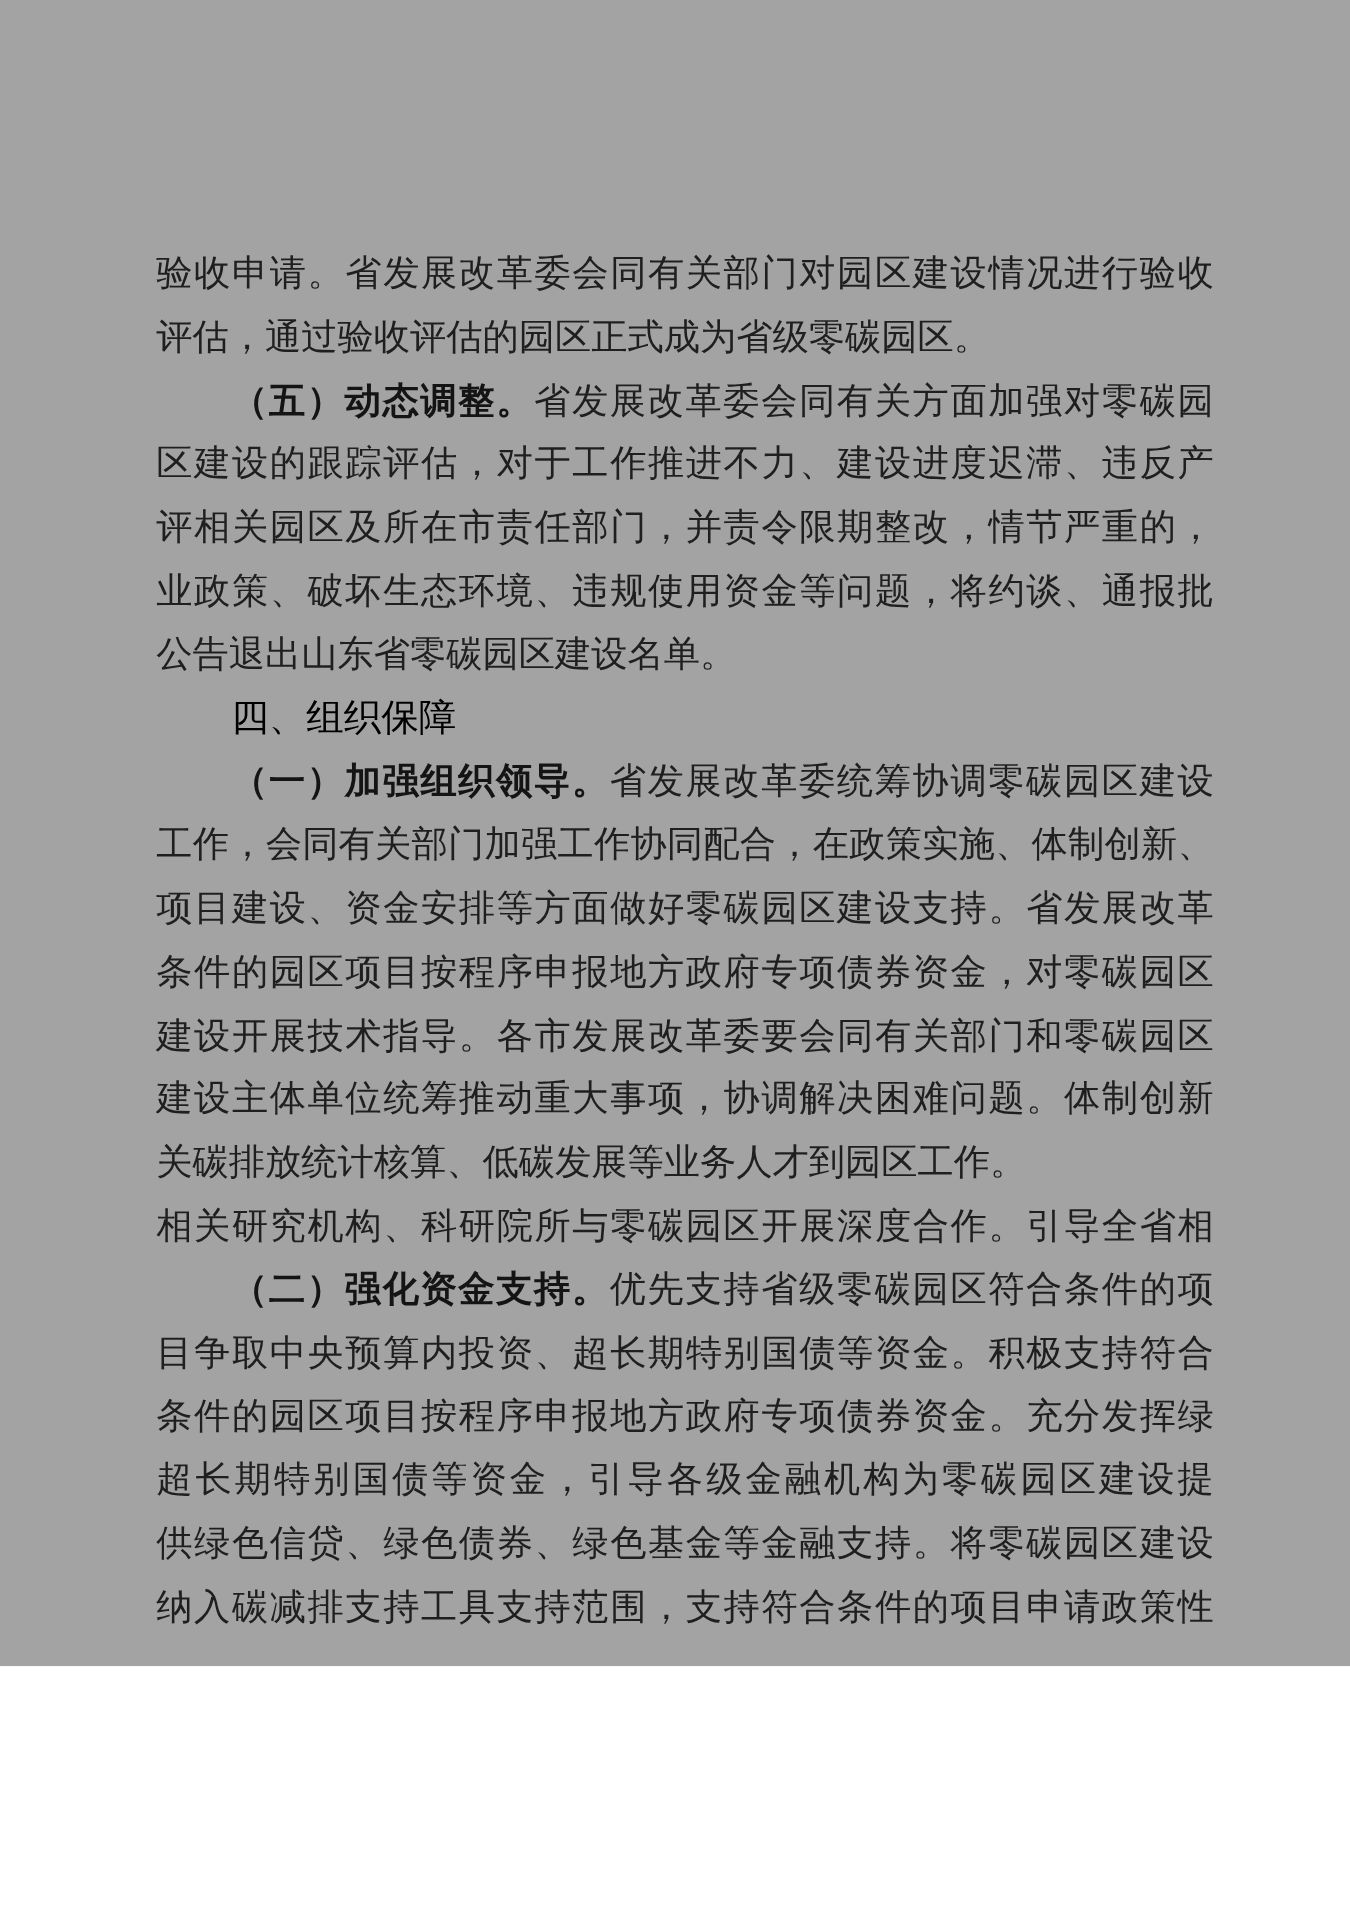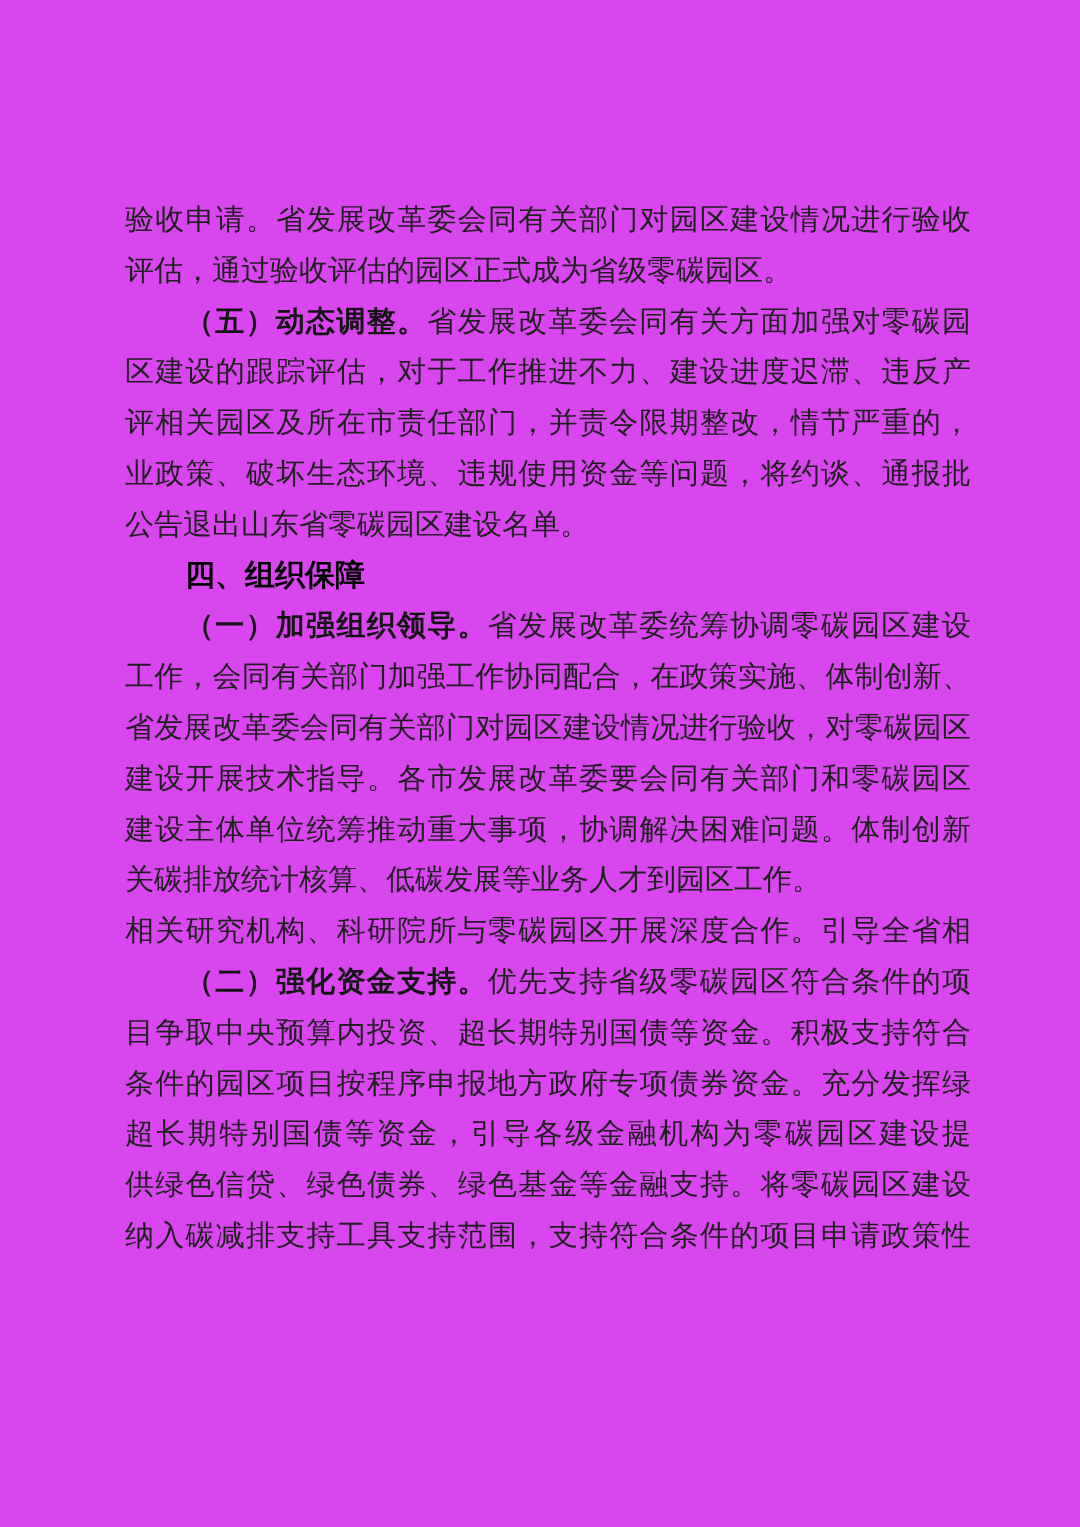--- a/index.html
+++ b/index.html
@@ -10,8 +10,8 @@
   .page {
     position: relative;
     width: 1080px;
-    height: 1527px;
-    background: #d946ef;
+    height: 1333px;
+    background: #a3a3a3;
     overflow: hidden;
   }
   .textblock {

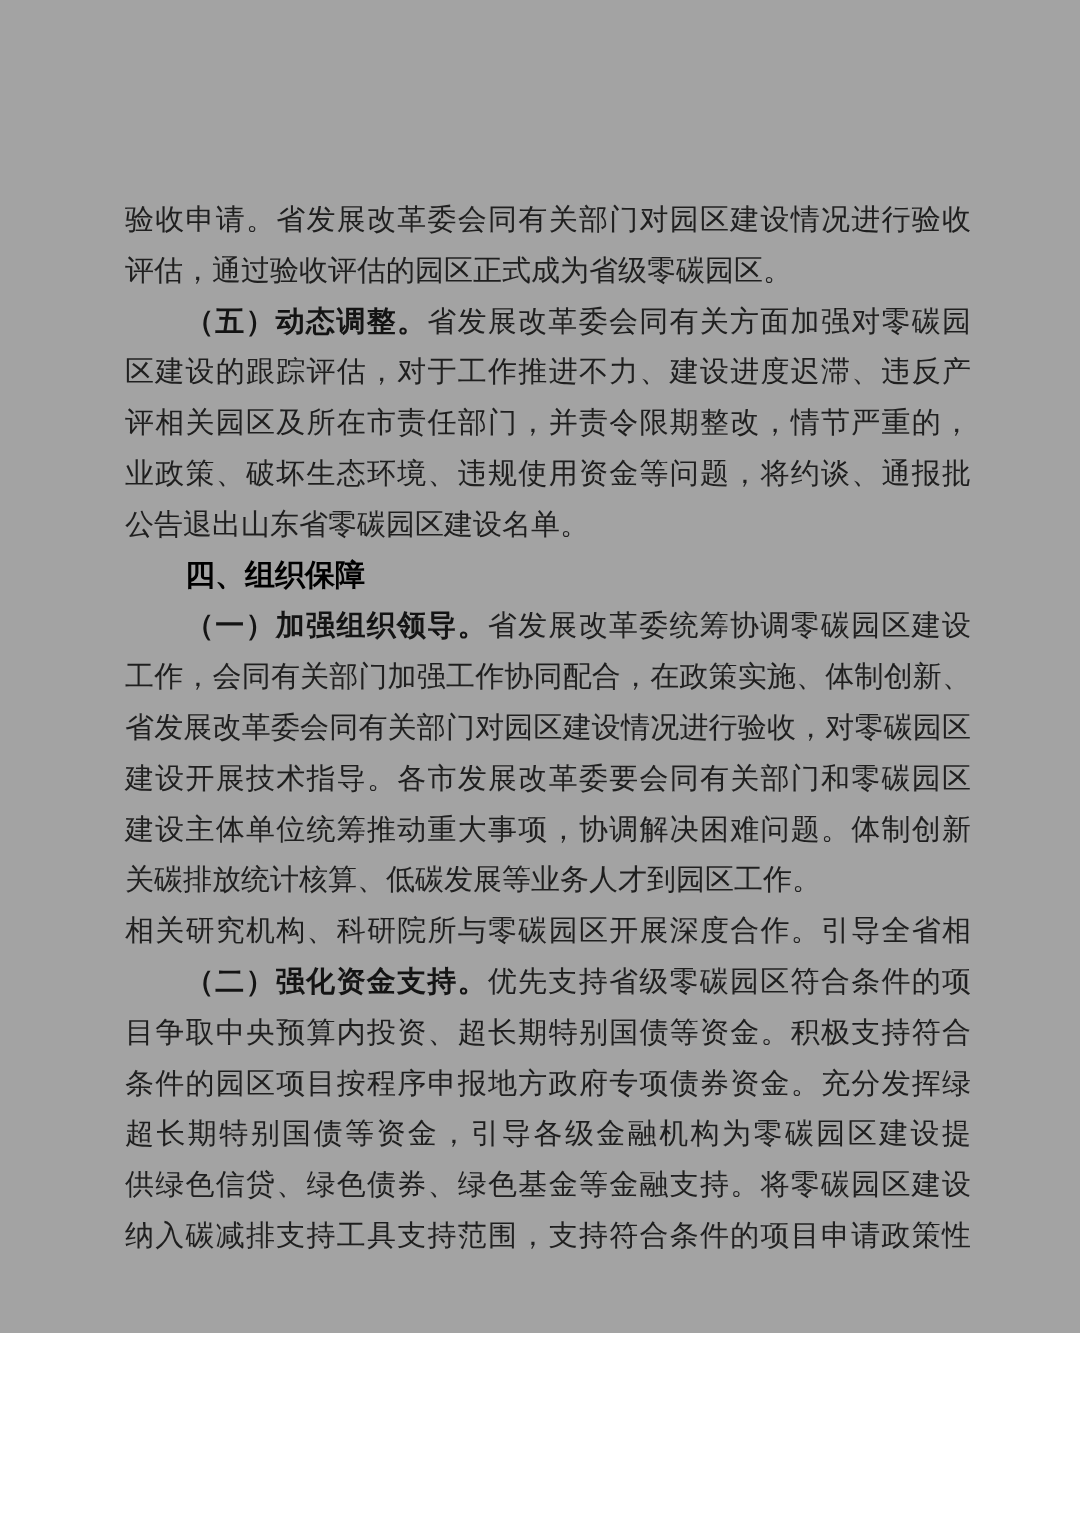--- a/index.html
+++ b/index.html
@@ -45,7 +45,7 @@
   
   .line.heading {
     font-family: "Liberation Sans", "DejaVu Sans", sans-serif;
-    font-weight: 700;
+    font-weight: 400;
     color: #000000;
     text-align-last: left;
     text-indent: 60px;

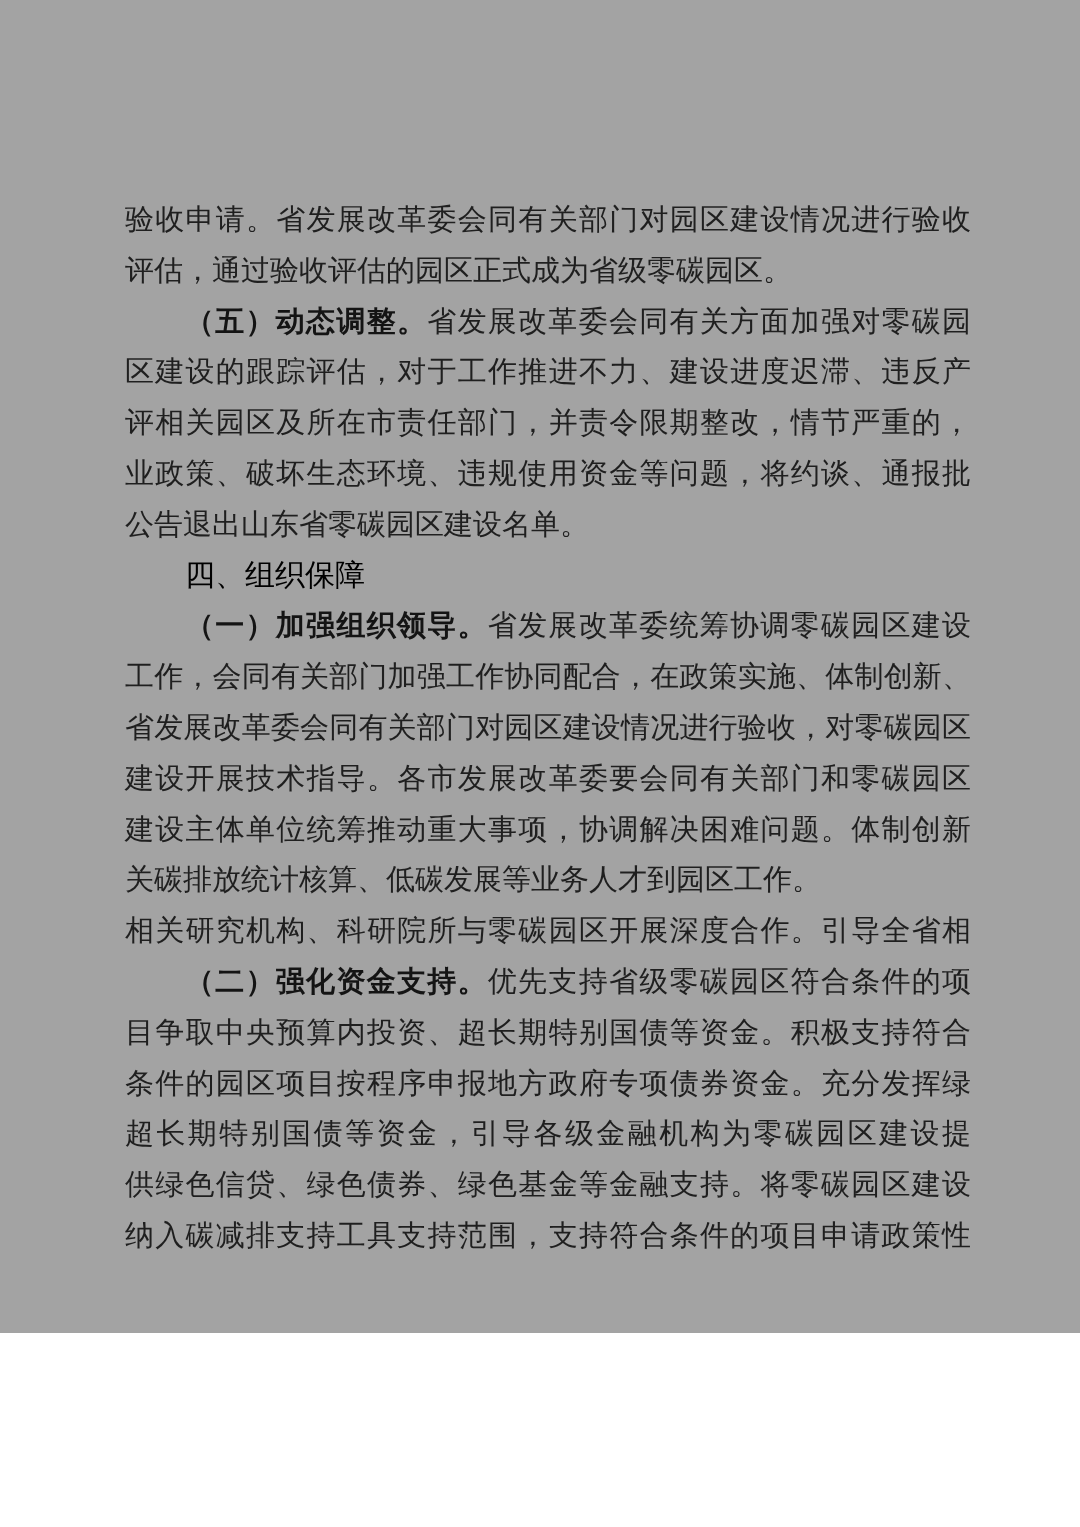--- a/index.html
+++ b/index.html
@@ -78,6 +78,7 @@
 
     <div class="line"><span>工作，会同有关部门加强工作协同配合，在政策实施、体制创新、</span></div>
 
+    <div class="line"><span>项目建设、资金安排等方面做好零碳园区建设支持。省发展改革</span></div>
 
     <div class="line"><span>省发展改革委会同有关部门对园区建设情况进行验收，对零碳园区</span></div>
 

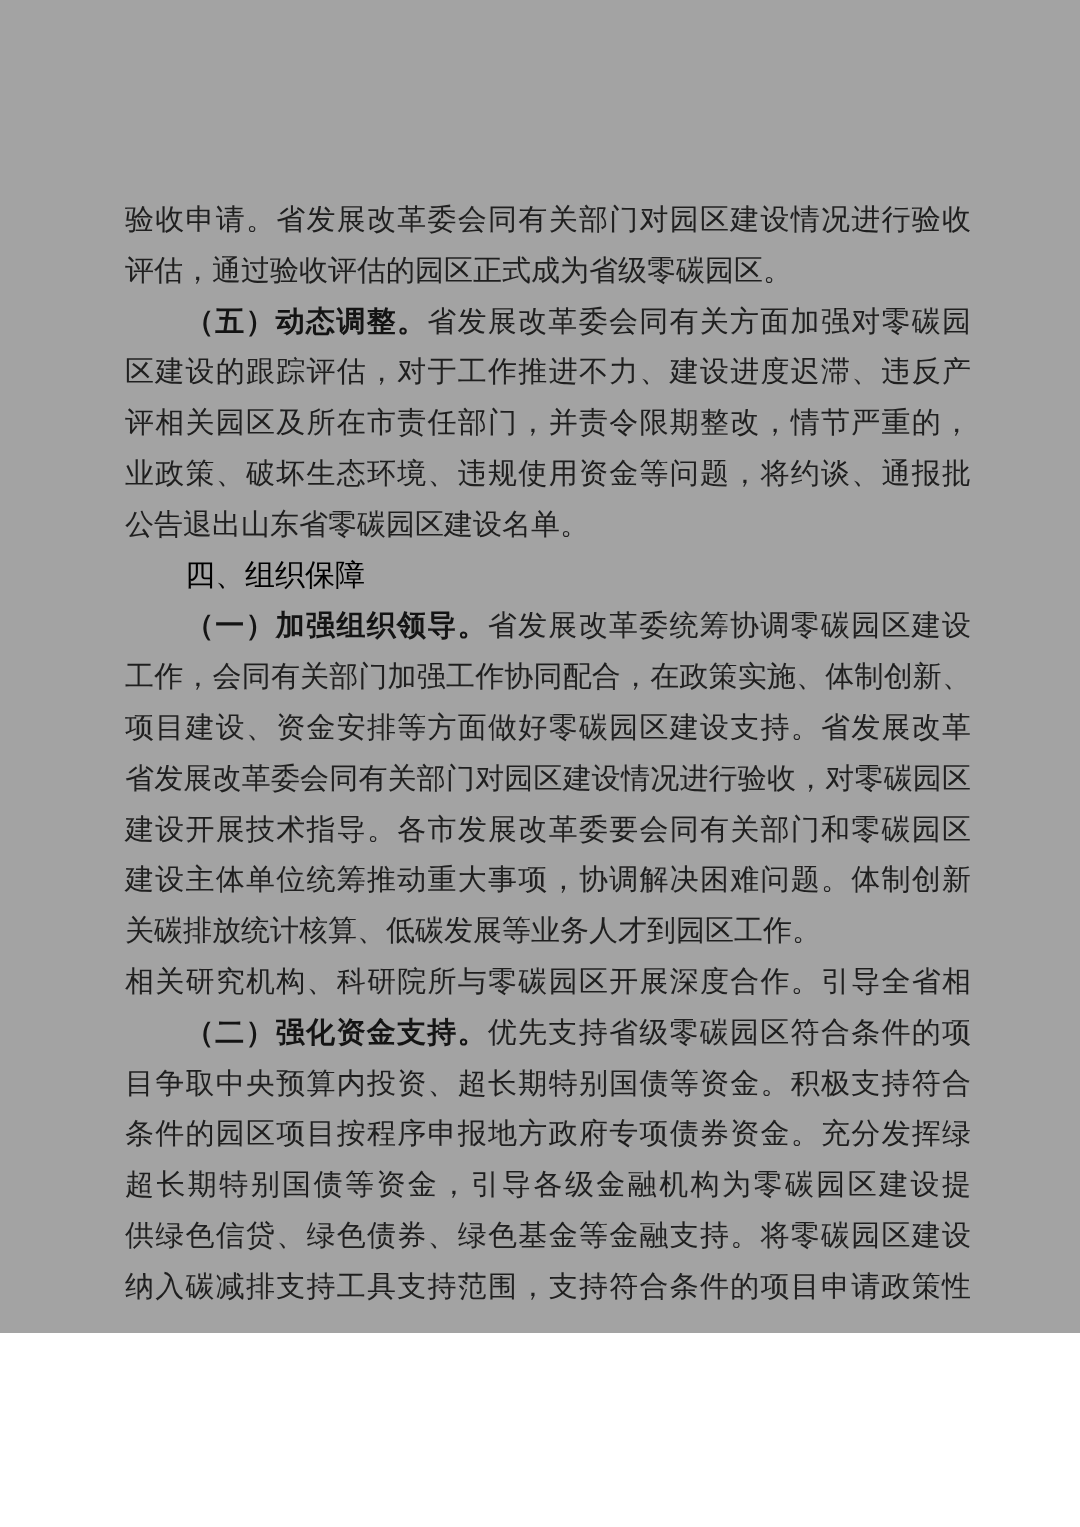--- a/index.html
+++ b/index.html
@@ -80,7 +80,7 @@
 
     <div class="line"><span>项目建设、资金安排等方面做好零碳园区建设支持。省发展改革</span></div>
 
-    <div class="line"><span>省发展改革委会同有关部门对园区建设情况进行验收，对零碳园区</span></div>
+    <div class="line"><span>条件的园区项目按程序申报地方政府专项债券资金，对零碳园区</span></div>
 
     <div class="line"><span>建设开展技术指导。各市发展改革委要会同有关部门和零碳园区</span></div>
 

